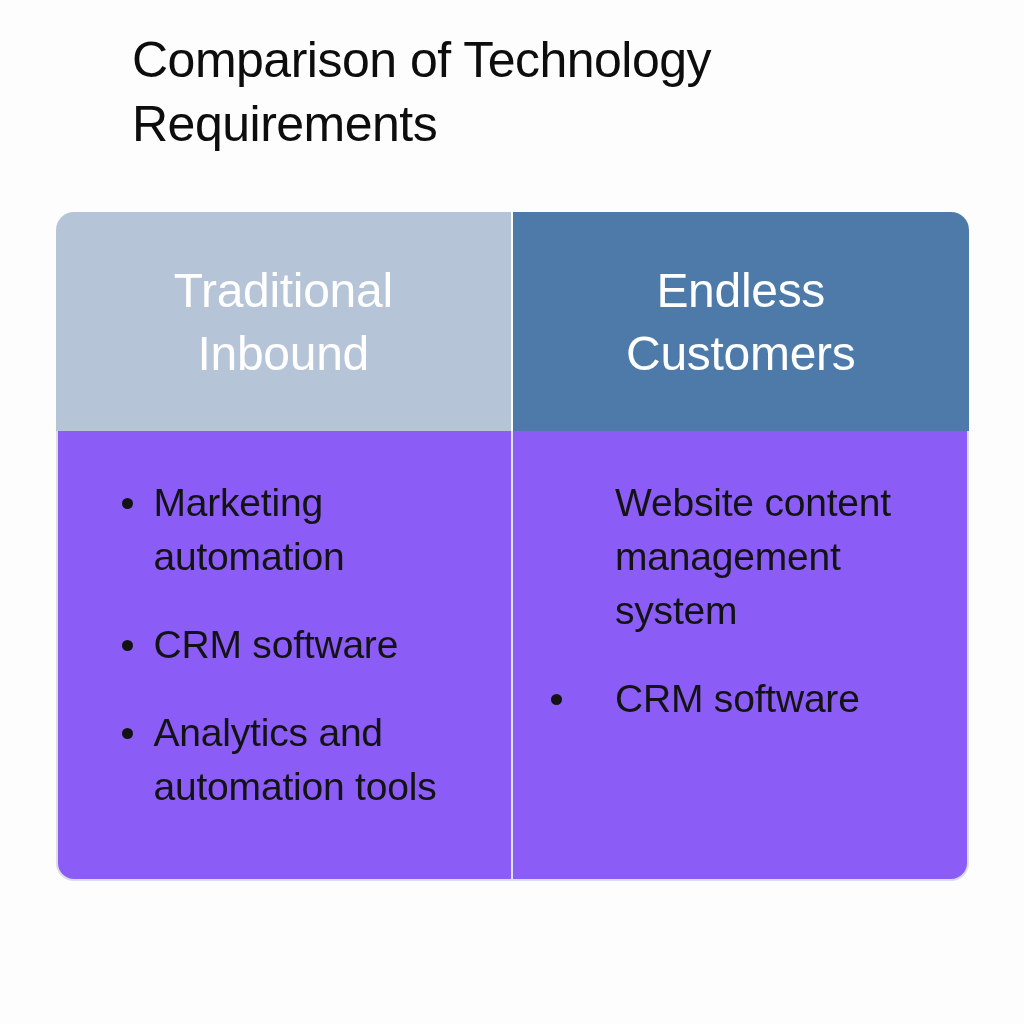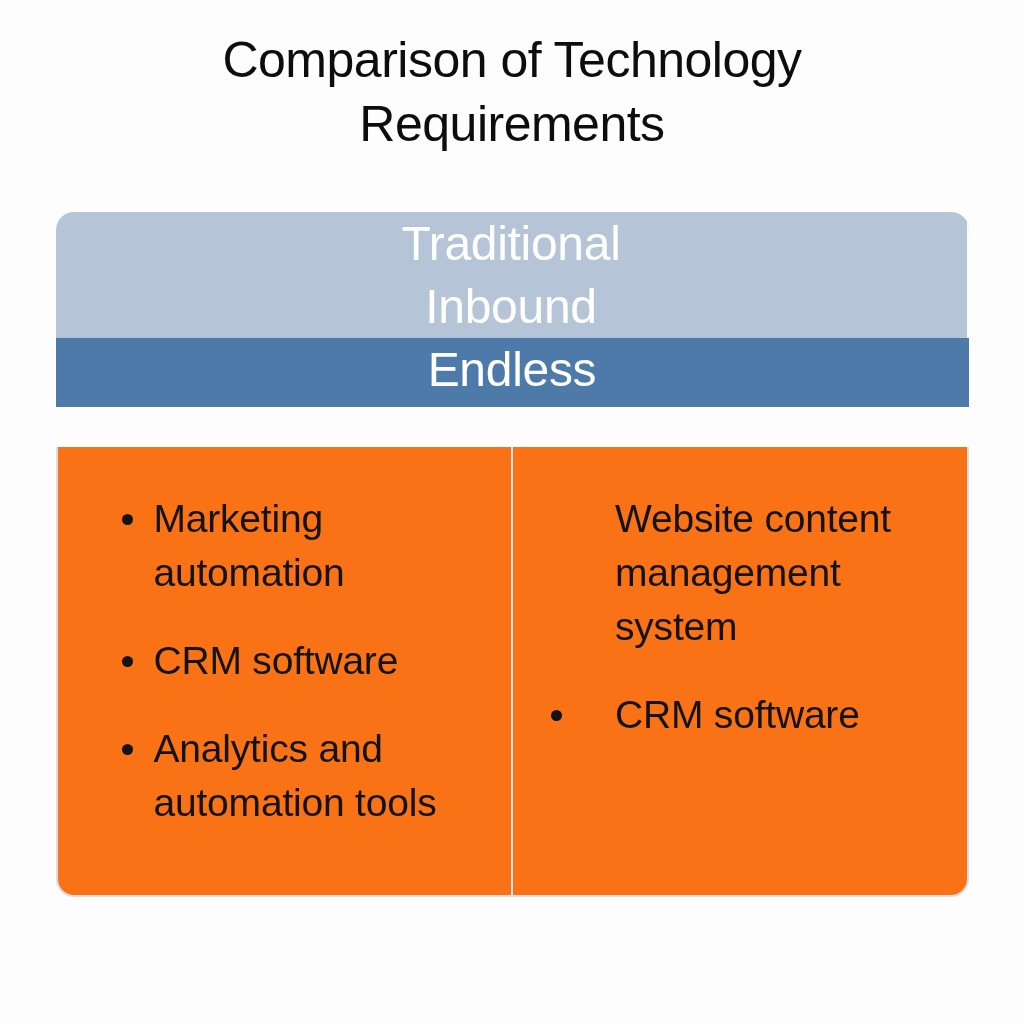--- a/index.html
+++ b/index.html
@@ -12,7 +12,7 @@
   .page-title {
     margin: 28px auto 0;
     max-width: 760px;
-    text-align: center;
+    text-align: left;
     font-size: 50px;
     line-height: 64px;
     font-weight: 500;

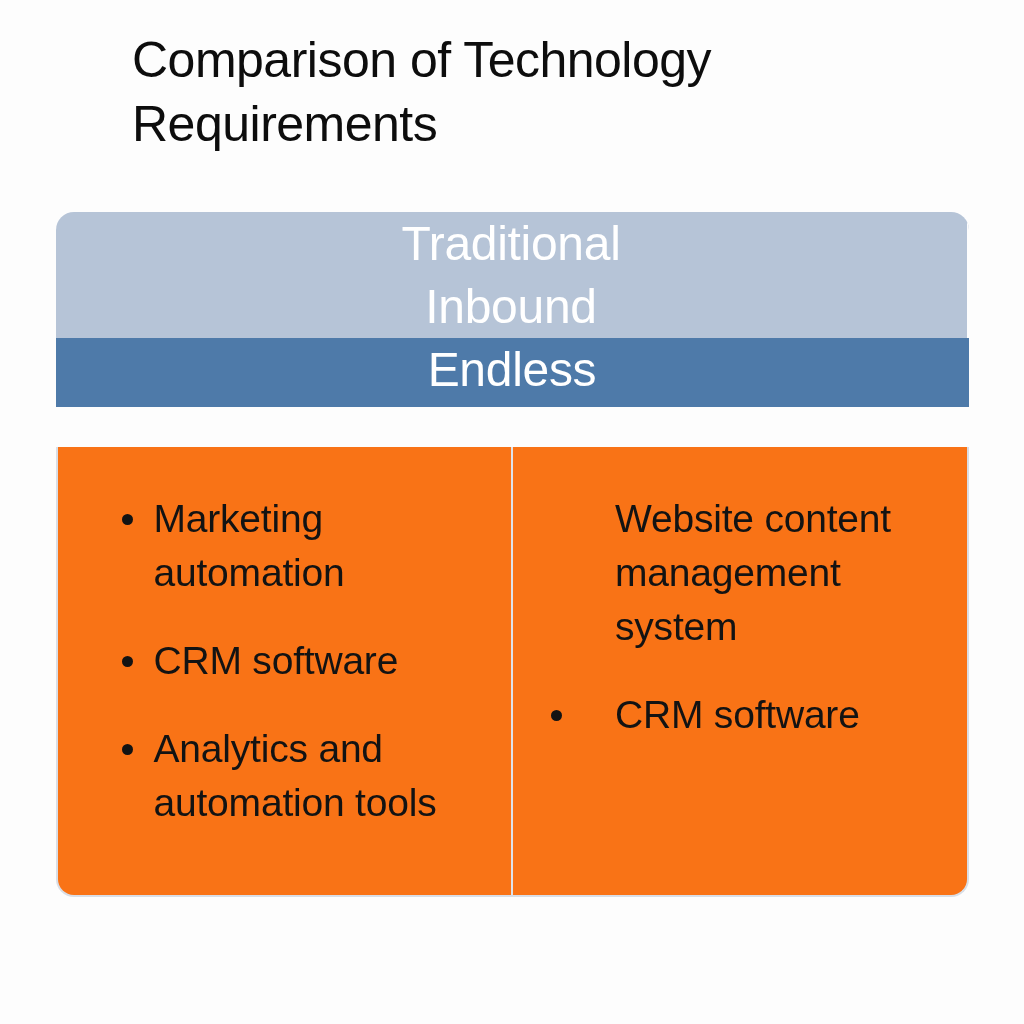--- a/index.html
+++ b/index.html
@@ -25,10 +25,9 @@
   }
   .header-row {
     display: flex;
-    height: 195px;
+    height: 219px;
     border-radius: 18px 18px 0 0;
     overflow: hidden;
-    flex-direction: column;
   }
   .header-cell {
     flex: 1;

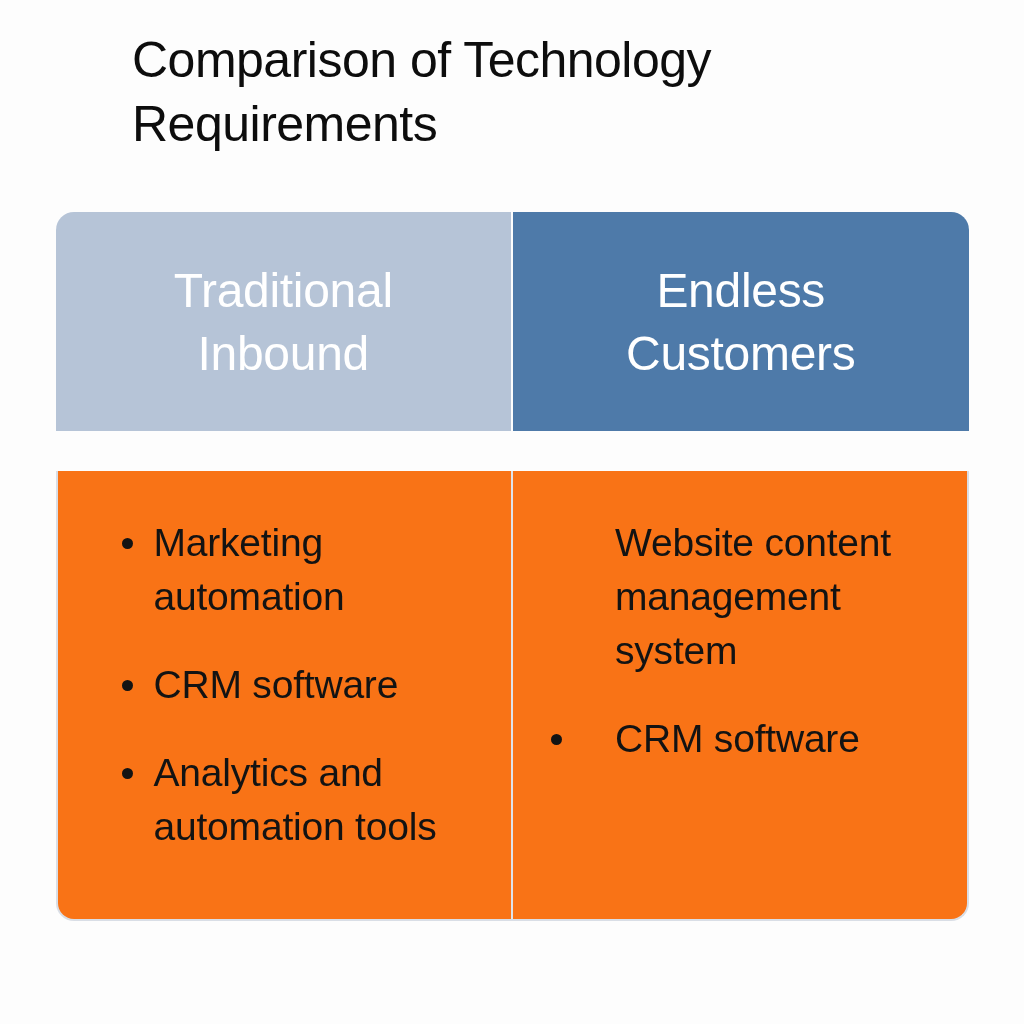--- a/index.html
+++ b/index.html
@@ -46,11 +46,10 @@
   .body-row {
     display: flex;
     min-height: 450px;
-    background: #f97316;
+    background: #8b5cf6;
     border: 2px solid #d9dee6;
     border-top: none;
     border-radius: 0 0 18px 18px;
-    margin-top: 40px;
   }
   .body-cell { flex: 1; }
   .body-cell.left { border-right: 2px solid #dfe3ea; }

